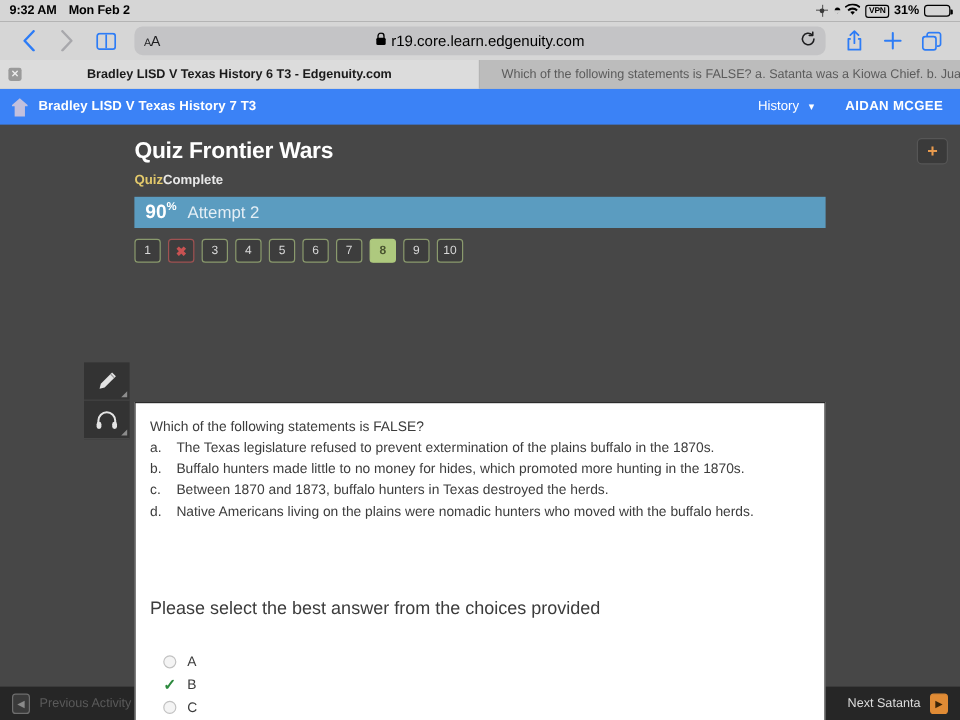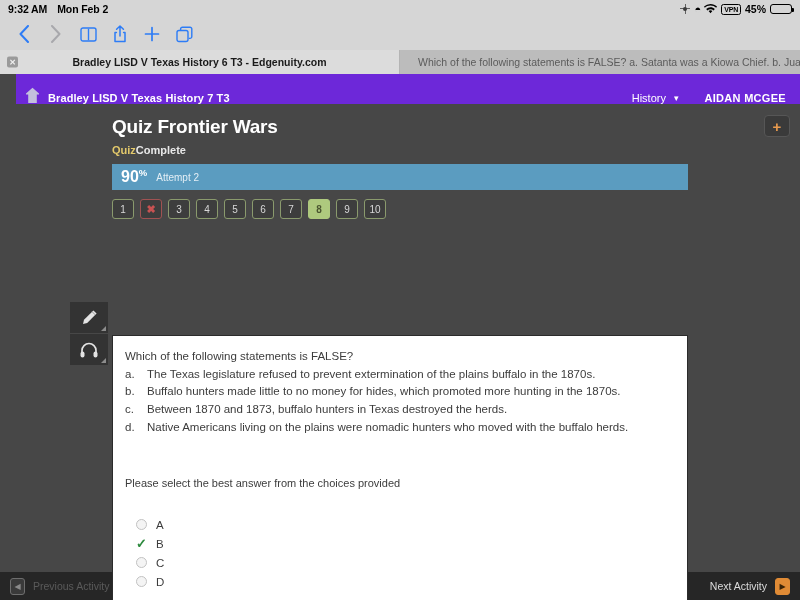--- a/index.html
+++ b/index.html
@@ -213,7 +213,7 @@
         </svg>
     </span>
     <span class="sb-vpn">VPN</span>
-    <span class="sb-pct">45%</span>
+    <span class="sb-pct">31%</span>
     <span class="sb-batt"><span class="sb-batt-fill"></span></span>
   </span>
 </div>

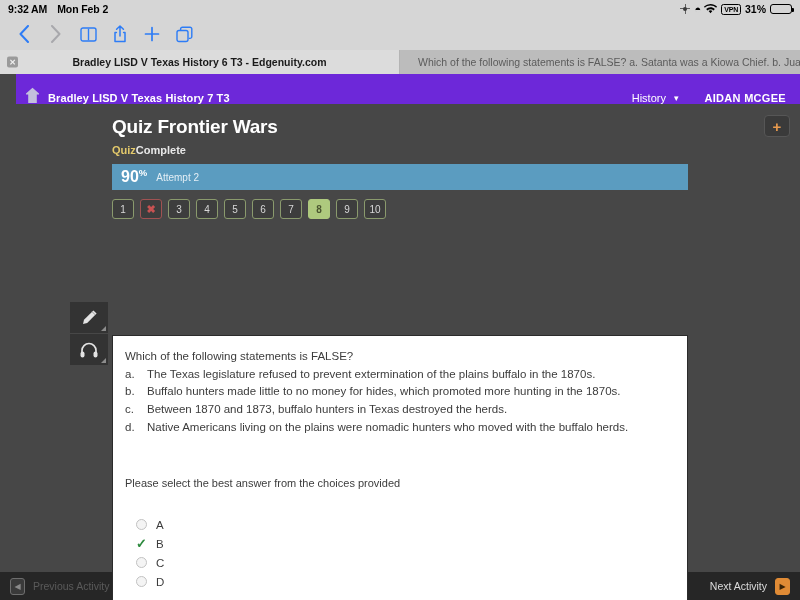--- a/index.html
+++ b/index.html
@@ -236,6 +236,24 @@
       </svg>
   </div>
 
+  <div class="urlbar">
+    <span class="url-aa"><span class="small">A</span>A</span>
+    <span class="url-center">
+      <span class="lock">
+        <svg width="9" height="11" viewBox="0 0 9 11">
+            <path d="M2 4.6V3a2.5 2.5 0 0 1 5 0v1.6" stroke="#000" stroke-width="1.1" fill="none"></path>
+            <rect x="0.6" y="4.4" width="7.8" height="6.1" rx="1.3" fill="#000"></rect>
+          </svg>
+      </span>
+      <span>r19.core.learn.edgenuity.com</span>
+    </span>
+    <span class="url-reload">
+      <svg width="13" height="13" viewBox="0 0 13 13">
+          <path d="M11.3 6.5a4.8 4.8 0 1 1-1.5-3.5" stroke="#1d1d1f" stroke-width="1.3" fill="none" stroke-linecap="round"></path>
+          <path d="M10.3 0.6v2.9H7.4" stroke="#1d1d1f" stroke-width="1.3" fill="none" stroke-linecap="round" stroke-linejoin="round"></path>
+        </svg>
+    </span>
+  </div>
 
   <div class="tb-btn">
     <svg width="14" height="18" viewBox="0 0 14 18">

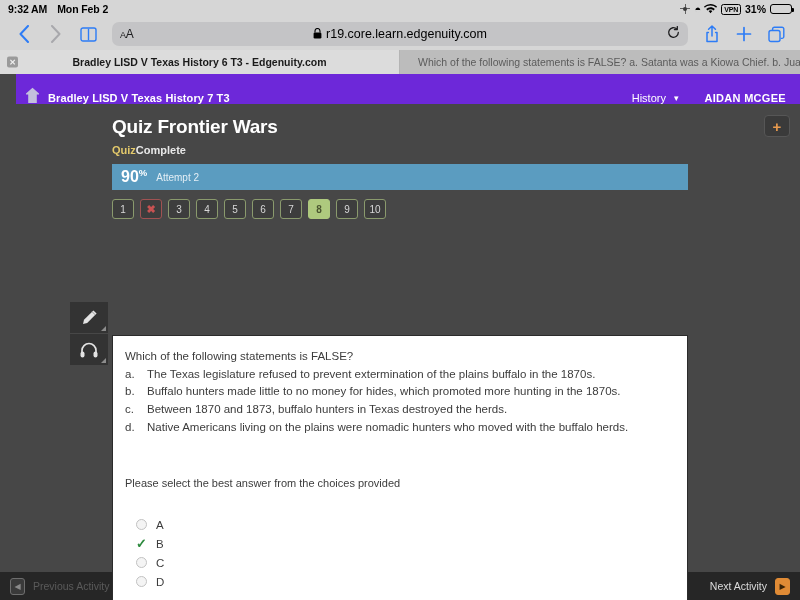--- a/index.html
+++ b/index.html
@@ -94,8 +94,8 @@
 
   
   .eheader {
-    height: 30px; background: #6d28d9; display: flex; align-items: flex-end;
-    color: #fff; padding: 0 14px 0 0; margin-left: 16px;
+    height: 30px; background: #3b82f6; display: flex; align-items: center;
+    color: #fff; padding: 0 14px 0 0;
   }
   .home-icon {
     width: 32px; display: flex; align-items: center; justify-content: center;

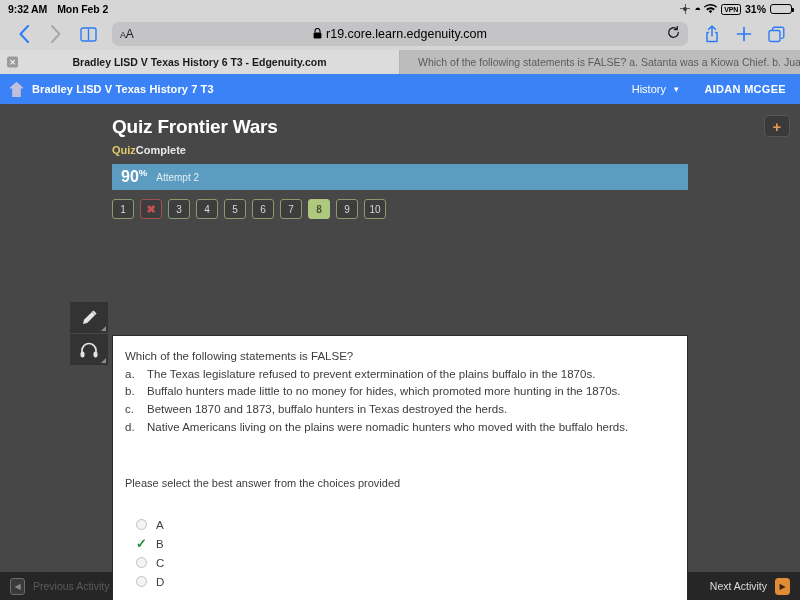--- a/index.html
+++ b/index.html
@@ -130,7 +130,7 @@
   }
   .prog-pct { font-size: 16px; font-weight: bold; line-height: 1; text-align: center; }
   .prog-pct sup { font-size: 9.5px; vertical-align: super; font-weight: bold; }
-  .prog-attempt { font-size: 10px; margin-left: 9px; color: #e3eef5; }
+  .prog-attempt { font-size: 14px; margin-left: 9px; color: #e3eef5; }
 
   
   .qnav { margin: 9px 0 0 112px; display: flex; gap: 6px; }

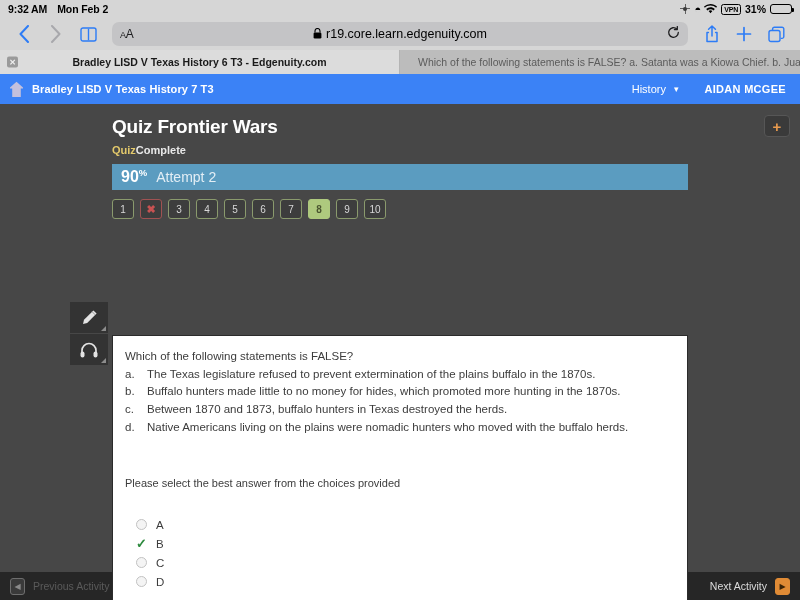--- a/index.html
+++ b/index.html
@@ -167,7 +167,7 @@
   .choice-letter { width: 22px; flex: none; }
   .choice-text { flex: 1; }
 
-  .prompt { margin-top: 42px; font-size: 11px; color: #3c3c3c; }
+  .prompt { margin-top: 64px; font-size: 15px; color: #3c3c3c; }
 
   .answers { margin-top: 26px; }
   .answer {

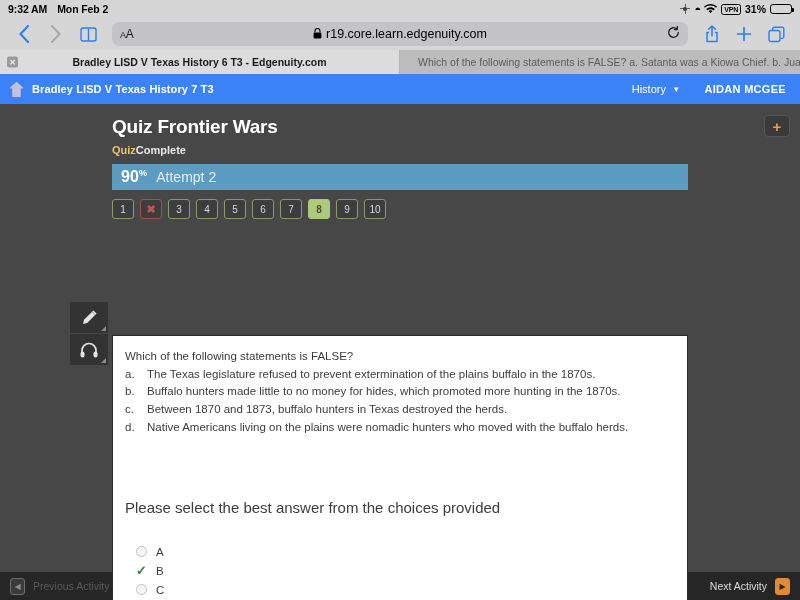--- a/index.html
+++ b/index.html
@@ -395,7 +395,7 @@
   <div class="navbtn prev">◀</div>
   <span class="prev-label">Previous Activity</span>
   <span class="spacer"></span>
-  <span class="next-label">Next Activity</span>
+  <span class="next-label">Next Satanta</span>
   <div class="navbtn next">▶</div>
 </div>
 

